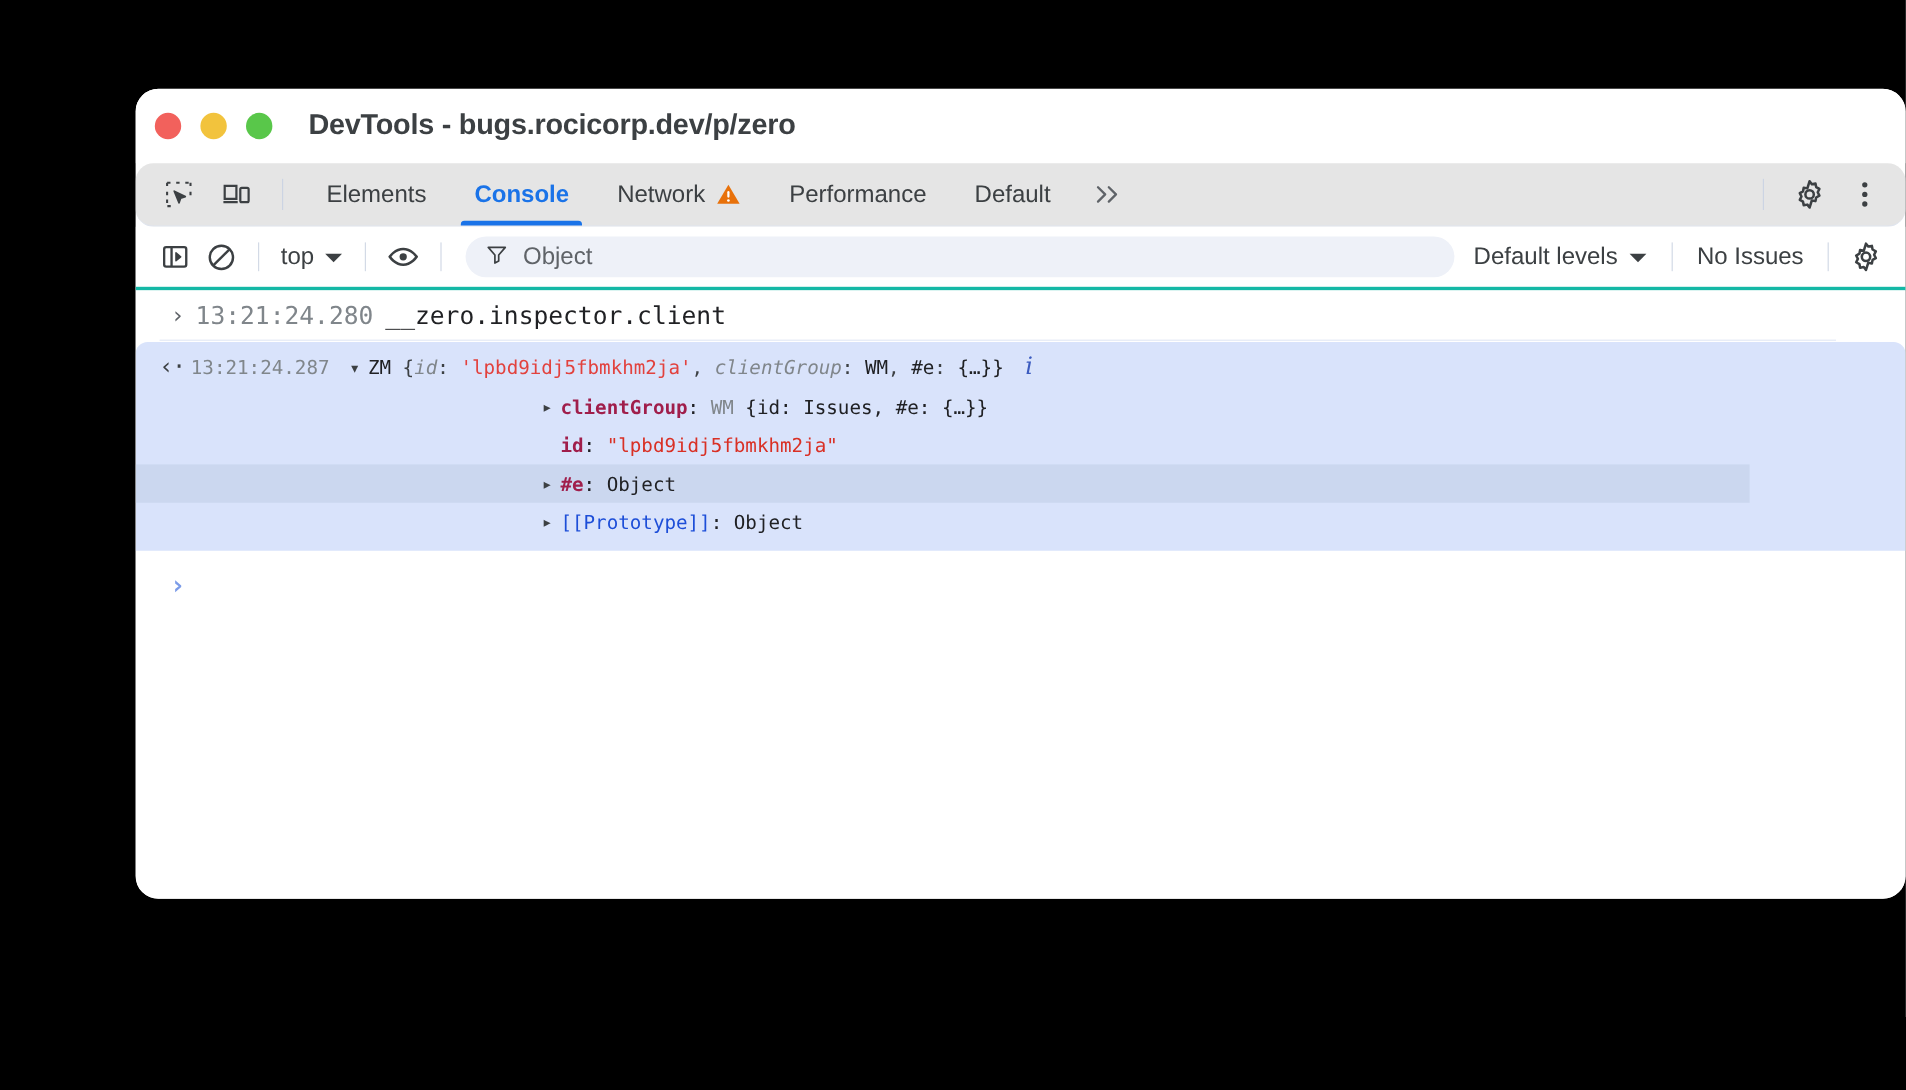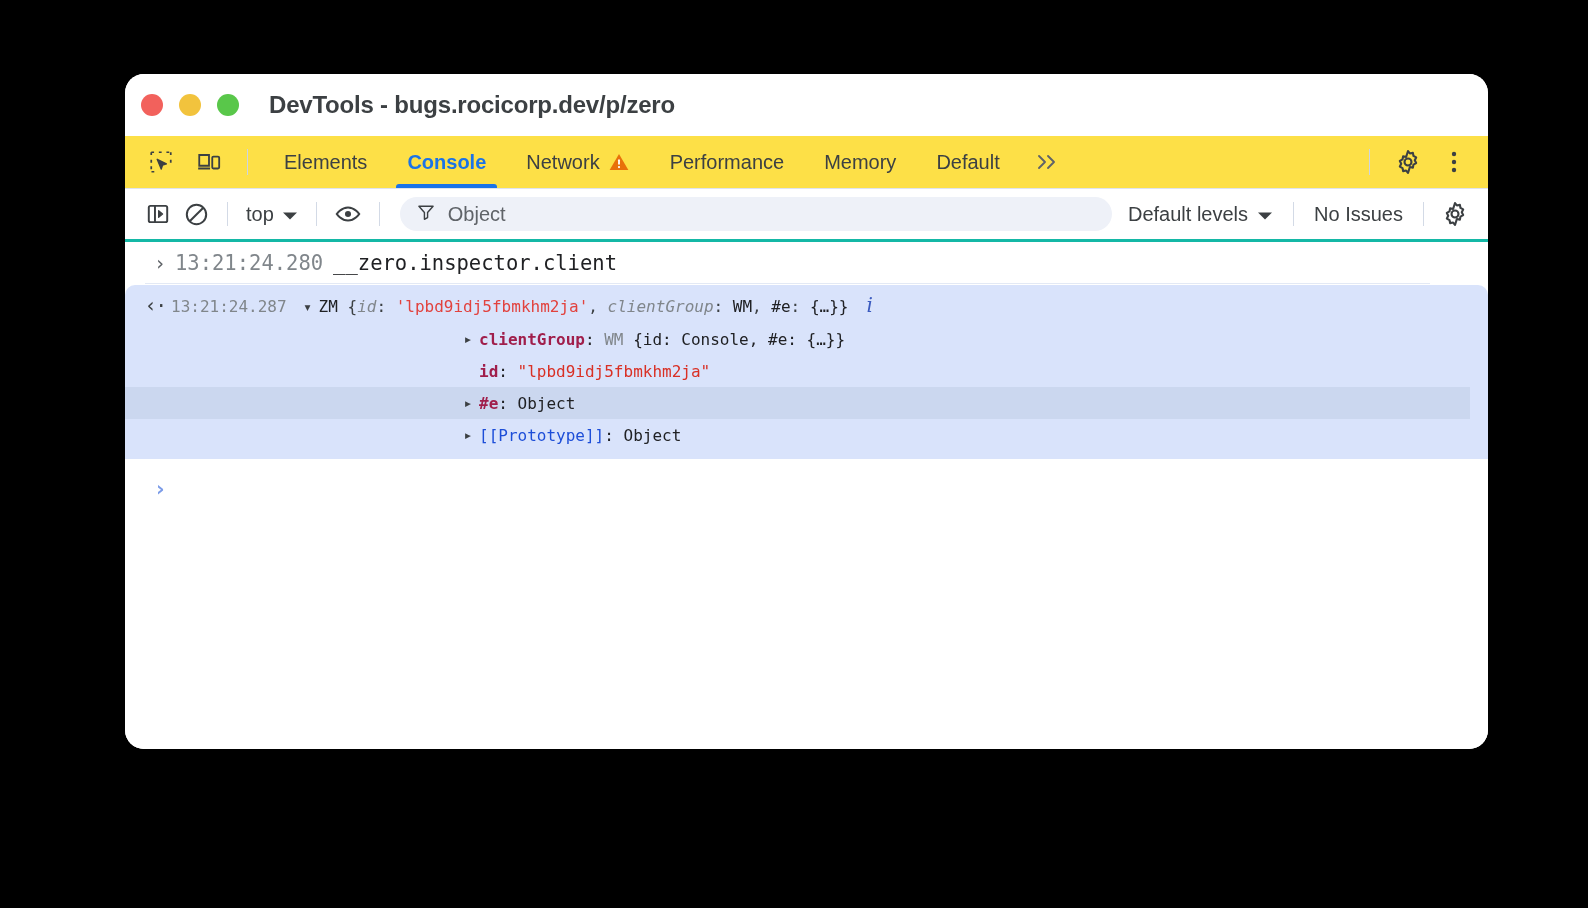--- a/index.html
+++ b/index.html
@@ -20,14 +20,13 @@
     position: absolute;
     left: 113px;
     top: 74px;
-    width: 1363px;
+    width: 1475px;
     height: 675px;
     background: #ffffff;
     border-radius: 19px;
     overflow: hidden;
     display: flex;
     flex-direction: column;
-    margin-left: 12px;
   }
 
   

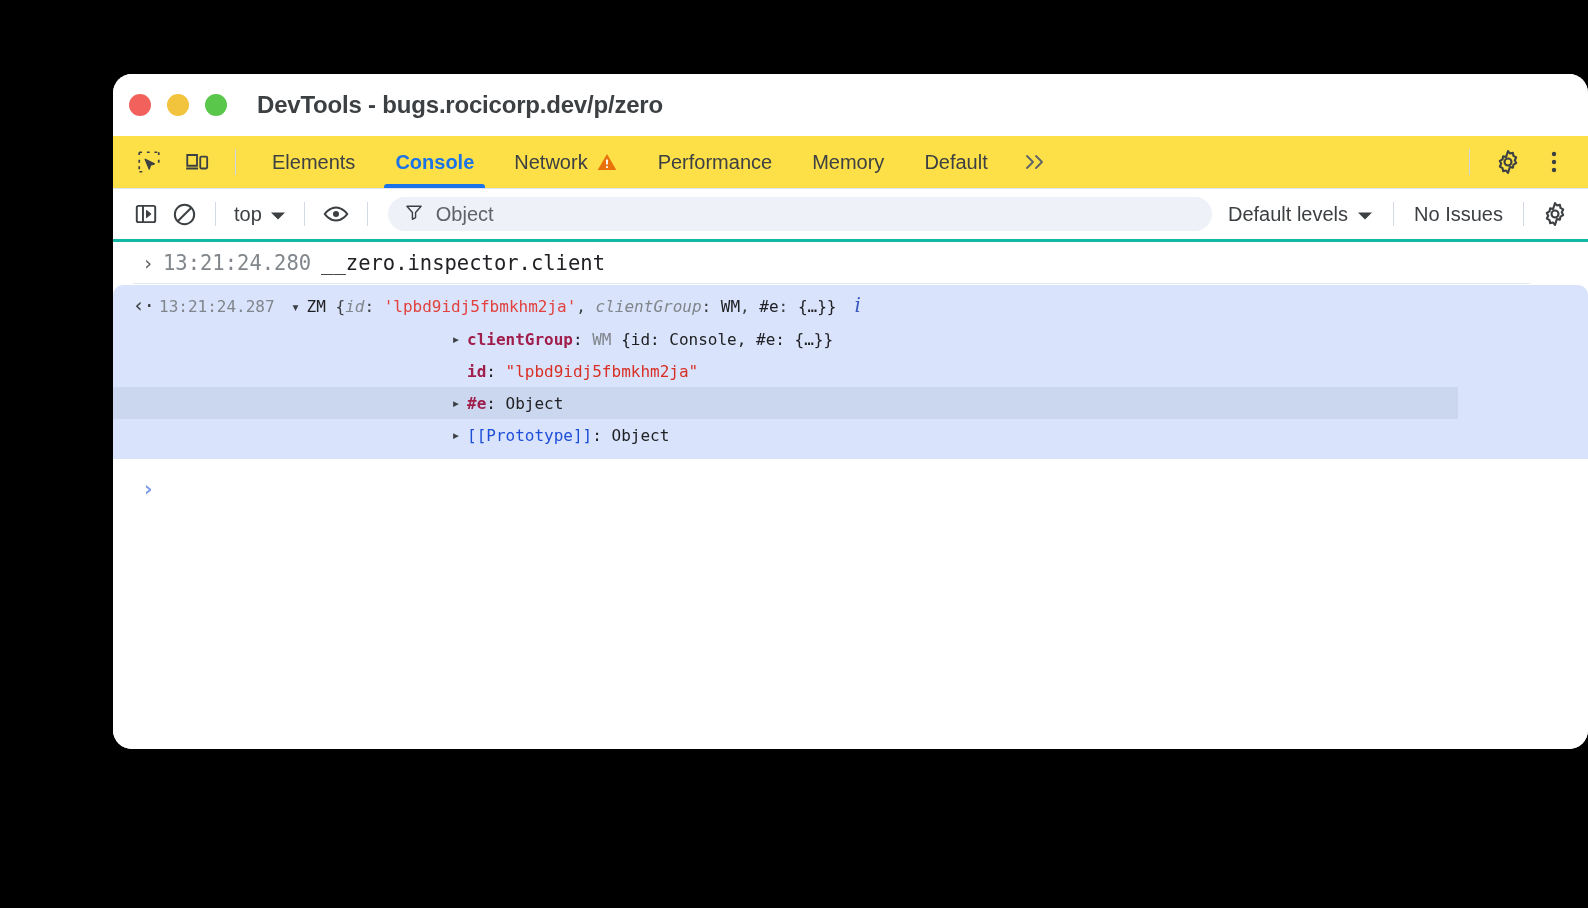--- a/index.html
+++ b/index.html
@@ -65,11 +65,12 @@
   .tabbar {
     height: 52px;
     min-height: 52px;
-    background: #fde047;
+    background: #e5e5e5;
     display: flex;
     align-items: stretch;
     position: relative;
     border-bottom: 1px solid #dfe4ee;
+    border-radius: 15px;
   }
   .tabbar-left {
     display: flex;

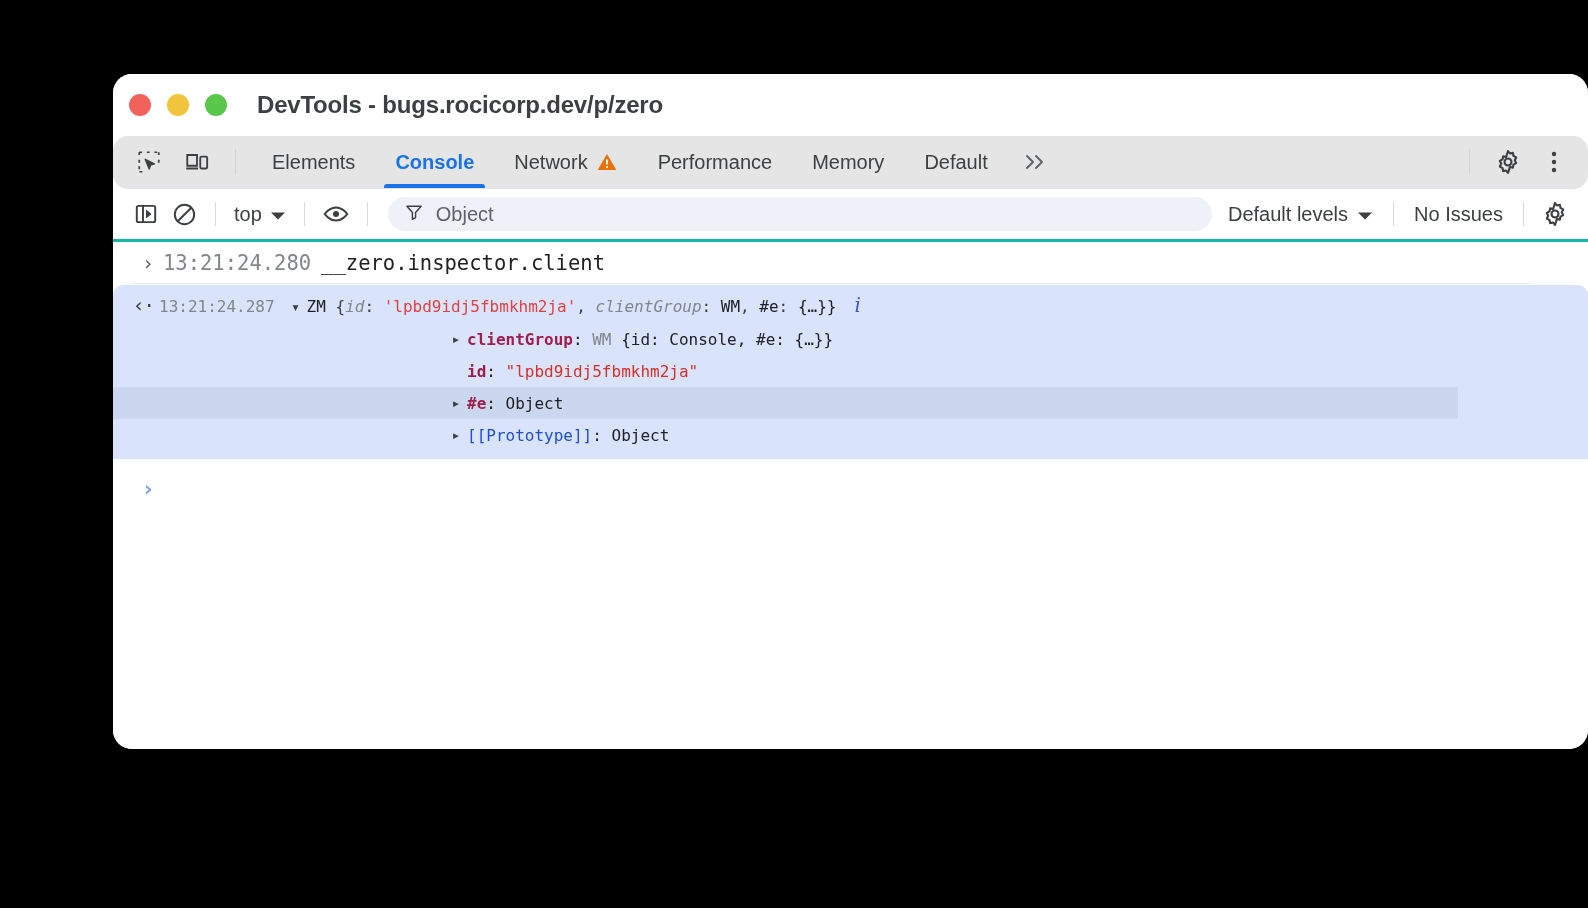--- a/index.html
+++ b/index.html
@@ -364,9 +364,6 @@
       </div>
       <div class="tab">
         <span>Performance</span>
-      </div>
-      <div class="tab">
-        <span>Memory</span>
       </div>
       <div class="tab">
         <span>Default</span>

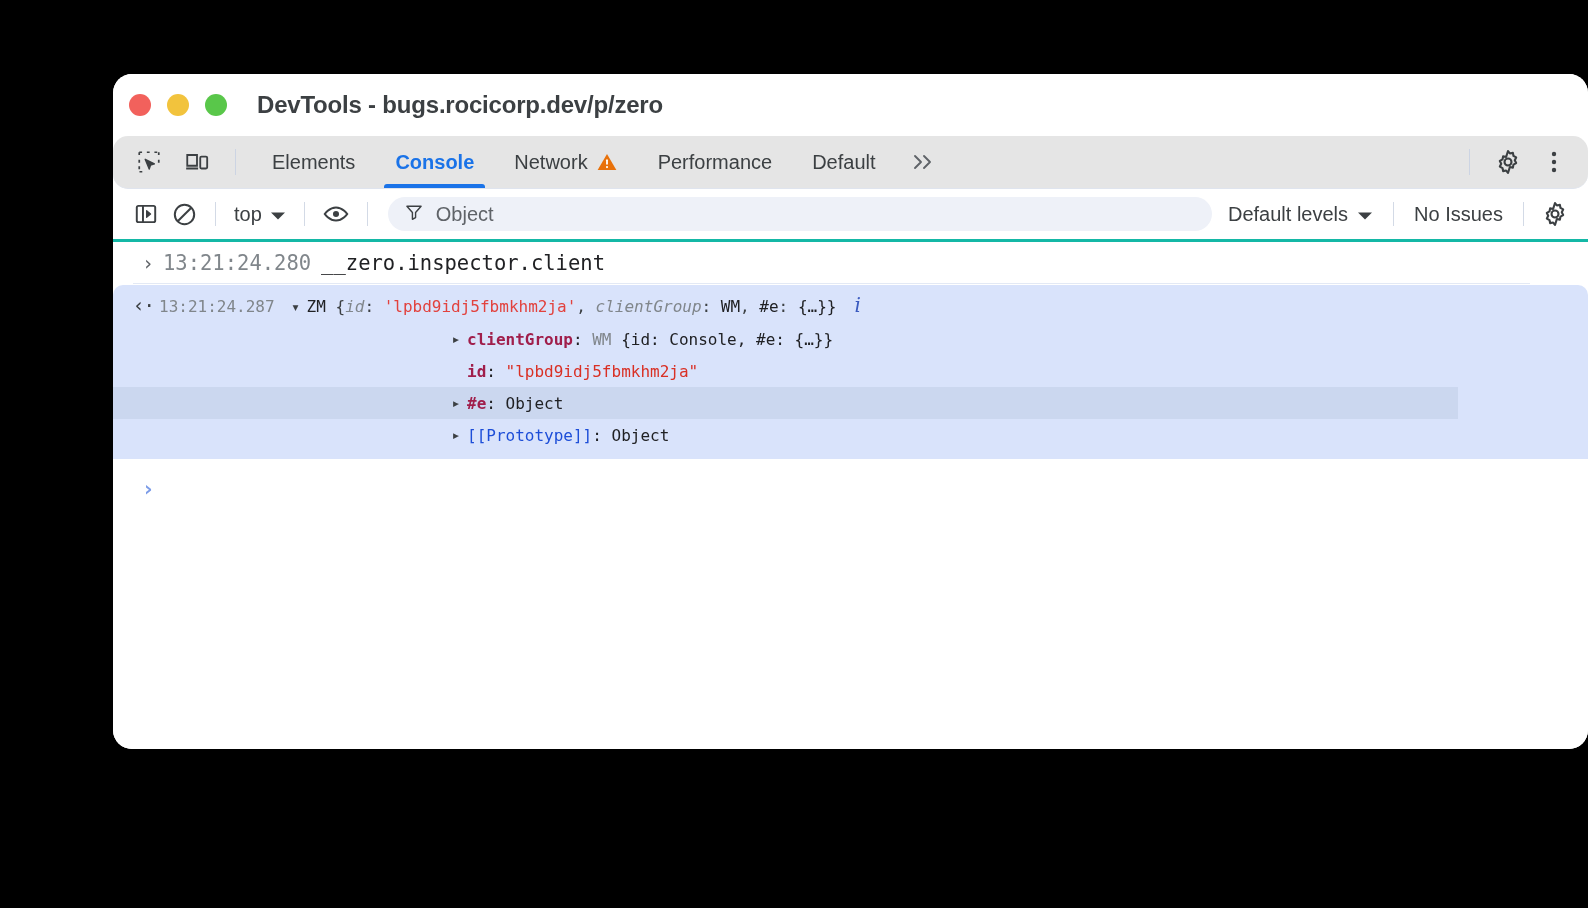--- a/index.html
+++ b/index.html
@@ -500,7 +500,7 @@
         <span class="prop-key-own">clientGroup</span>
         <span class="prop-val">: </span>
         <span class="prop-val-dim">WM </span>
-        <span class="prop-val">{id: Console, #e: {…}}</span>
+        <span class="prop-val">{id: Issues, #e: {…}}</span>
       </div>
 
       <div class="prop-row">

